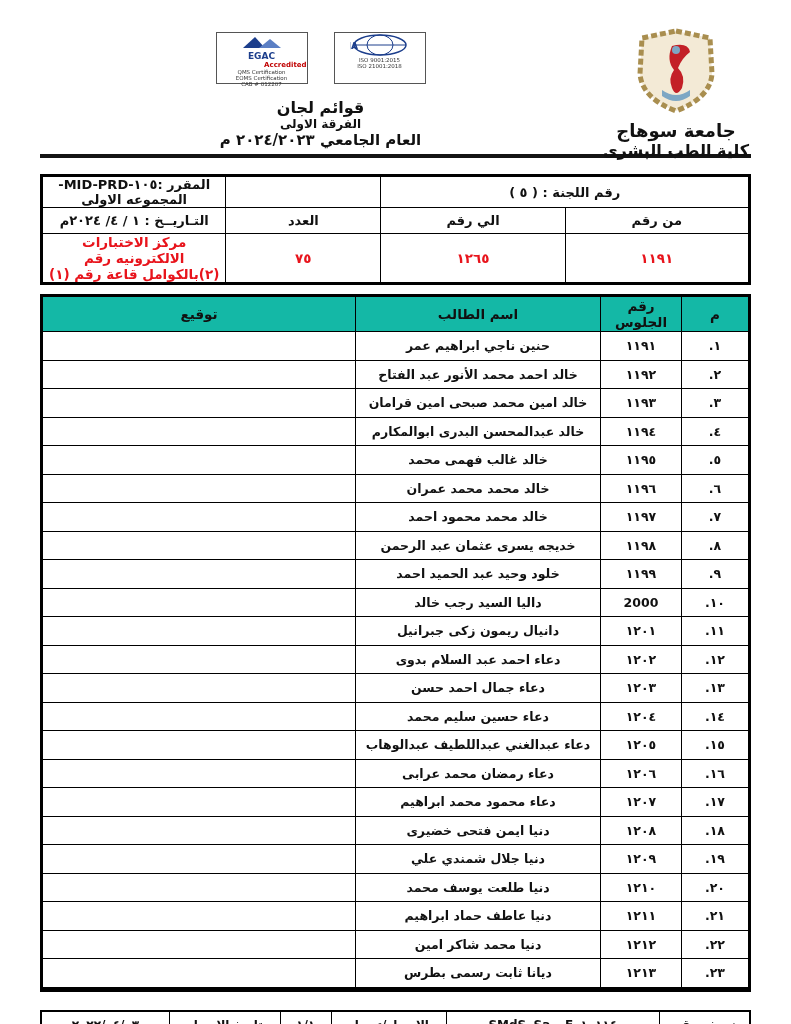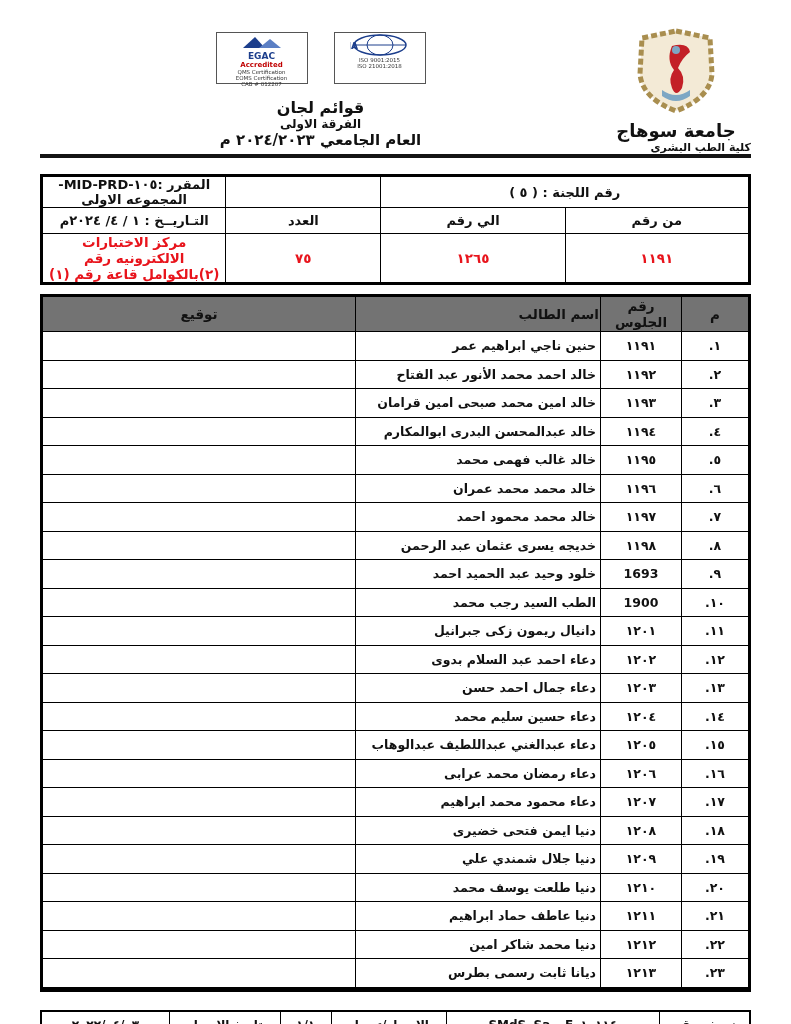--- a/index.html
+++ b/index.html
@@ -17,7 +17,7 @@
   .cert-box{border:1px solid #555;width:92px;height:52px;box-sizing:border-box;
             font-size:5.5px;line-height:6px;text-align:center;padding-top:1px;background:#fff;}
   .cert-box .big{font-size:9px;font-weight:bold;color:#1c3e8c;line-height:10px;}
-  .cert-box .accr{color:#c00000;font-weight:bold;font-size:7px;line-height:8px;}
+  .cert-box .accr{color:#c00000;font-weight:bold;font-size:7px;line-height:8px;text-align:right;}
   .cert-box .tiny{color:#333;}
   .title1{font-weight:bold;font-size:16px;margin-top:14px;}
   .title2{font-weight:bold;font-size:12px;}

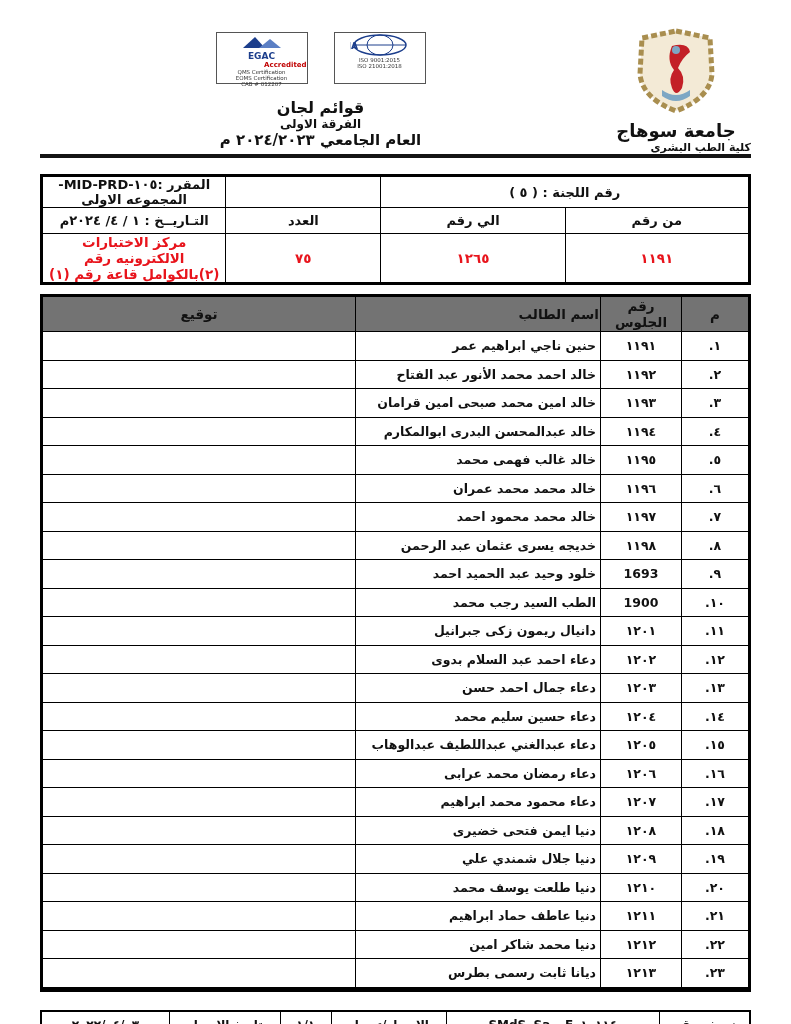--- a/index.html
+++ b/index.html
@@ -11,7 +11,7 @@
   .hdr{display:flex;align-items:flex-start;justify-content:space-between;height:122px;}
   .hdr-right{width:150px;text-align:center;}
   .hdr-right .uni{font-weight:bold;font-size:18px;margin-top:2px;}
-  .hdr-right .fac{font-weight:bold;font-size:11px;text-align:right;}
+  .hdr-right .fac{font-weight:bold;font-size:16px;}
   .hdr-center{flex:1;text-align:center;}
   .cert-row{display:flex;justify-content:center;gap:26px;margin-top:4px;}
   .cert-box{border:1px solid #555;width:92px;height:52px;box-sizing:border-box;

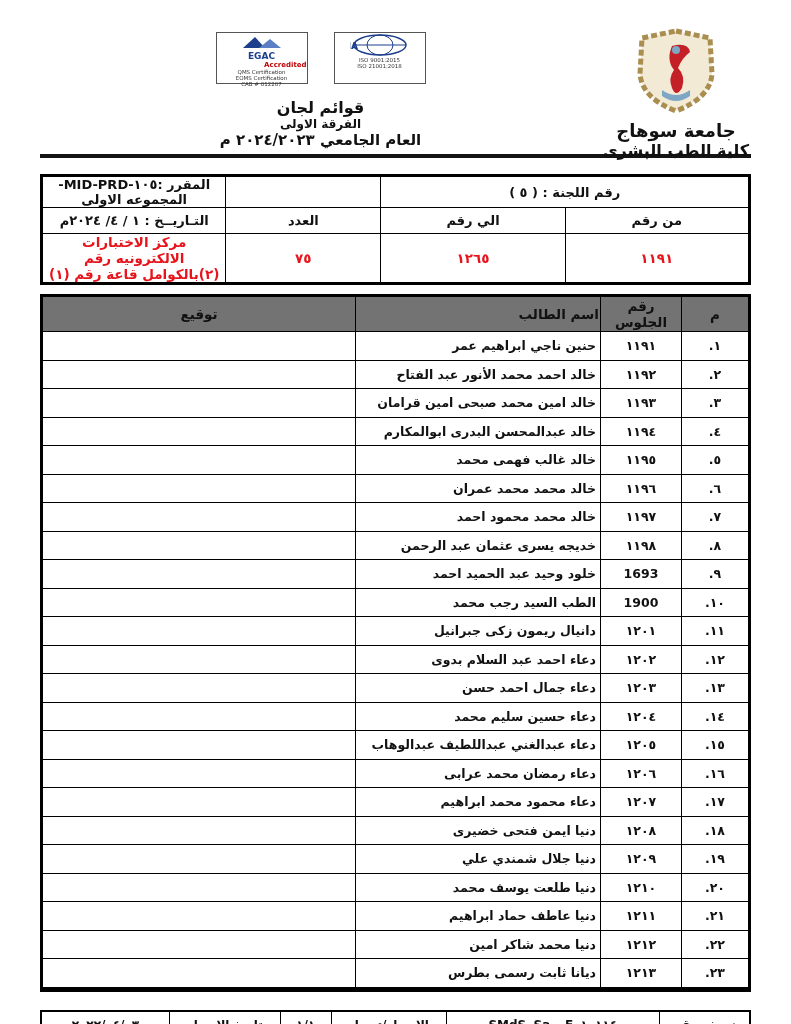--- a/index.html
+++ b/index.html
@@ -40,7 +40,7 @@
 
   
   .main-table{margin-top:9px;border:3px solid #000;border-bottom-width:5px;}
-  .main-table th{border:1.6px solid #000;background:#737373;height:30px;
+  .main-table th{border:1.6px solid #000;background:#14b8a6;height:30px;
                  font-size:13.5px;font-weight:bold;}
   .main-table td{border:1.2px solid #000;height:27.5px;font-size:12.5px;font-weight:bold;
                  text-align:center;vertical-align:middle;padding:0 4px;overflow:hidden;white-space:nowrap;}

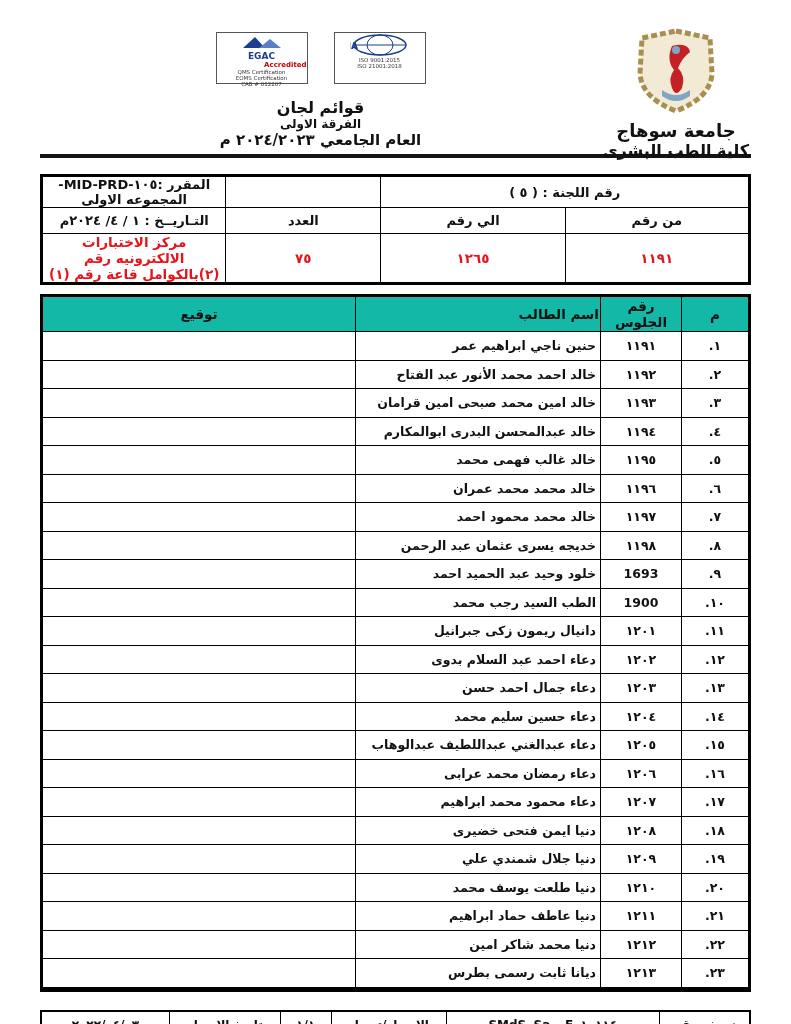--- a/index.html
+++ b/index.html
@@ -46,7 +46,7 @@
                  text-align:center;vertical-align:middle;padding:0 4px;overflow:hidden;white-space:nowrap;}
   .main-table .w-serial{width:64px;}
   .main-table .w-seat{width:78px;margin-left:34px;}
-  .main-table .w-name{width:242px;text-align:right;}
+  .main-table .w-name{width:242px;}
 
   
   .footer-table{margin-top:18px;border:2px solid #000;}

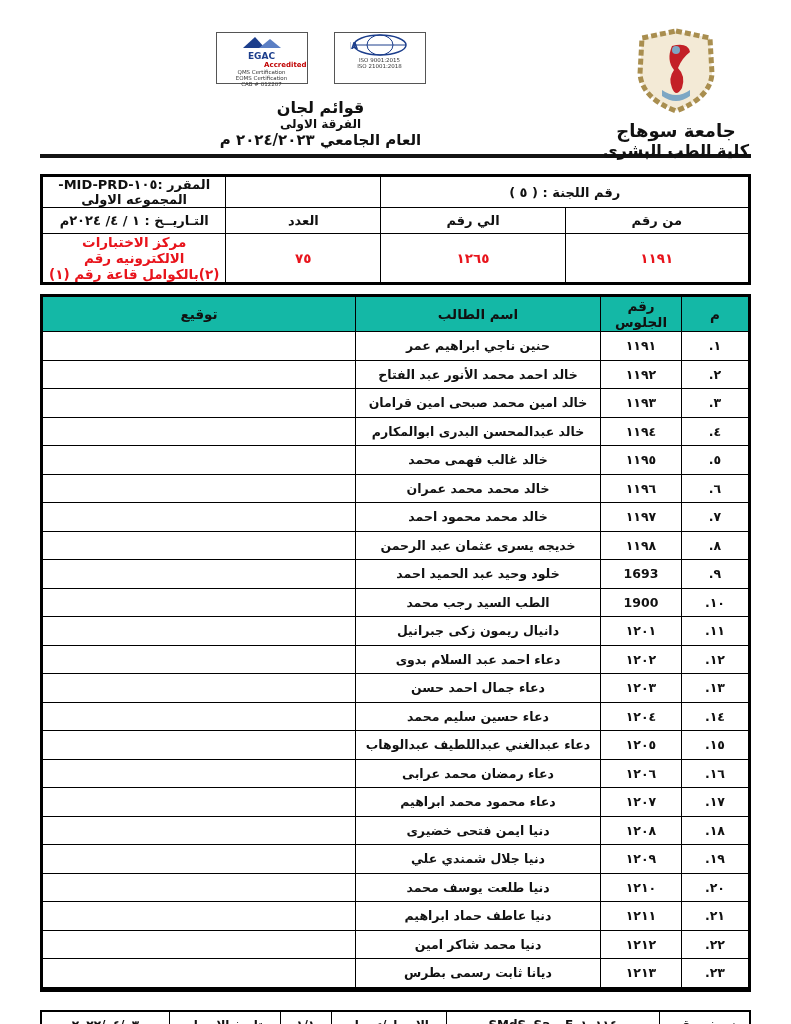--- a/index.html
+++ b/index.html
@@ -195,7 +195,7 @@
         </tr>
         <tr>
           <td class="w-serial">٩.</td>
-          <td class="w-seat">1693</td>
+          <td class="w-seat">١١٩٩</td>
           <td class="w-name">خلود وحيد عبد الحميد احمد</td>
           <td></td>
         </tr>

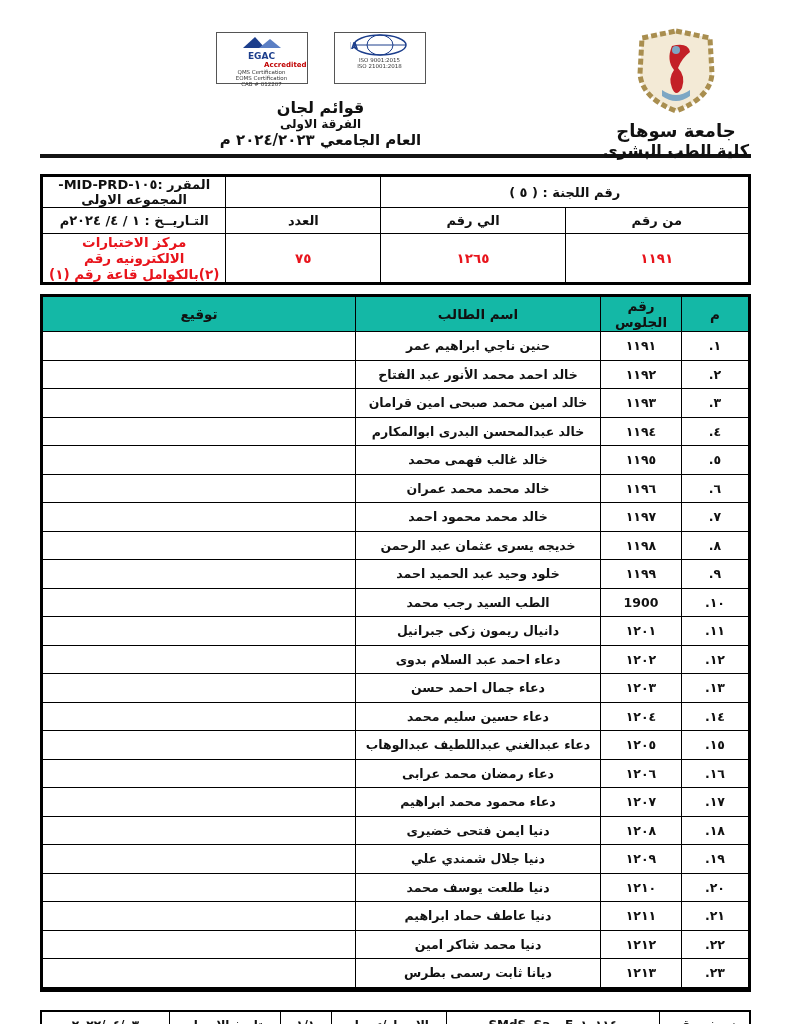--- a/index.html
+++ b/index.html
@@ -202,7 +202,7 @@
         <tr>
           <td class="w-serial">١٠.</td>
           <td class="w-seat">1900</td>
-          <td class="w-name">الطب السيد رجب محمد</td>
+          <td class="w-name">داليا السيد رجب خالد</td>
           <td></td>
         </tr>
         <tr>

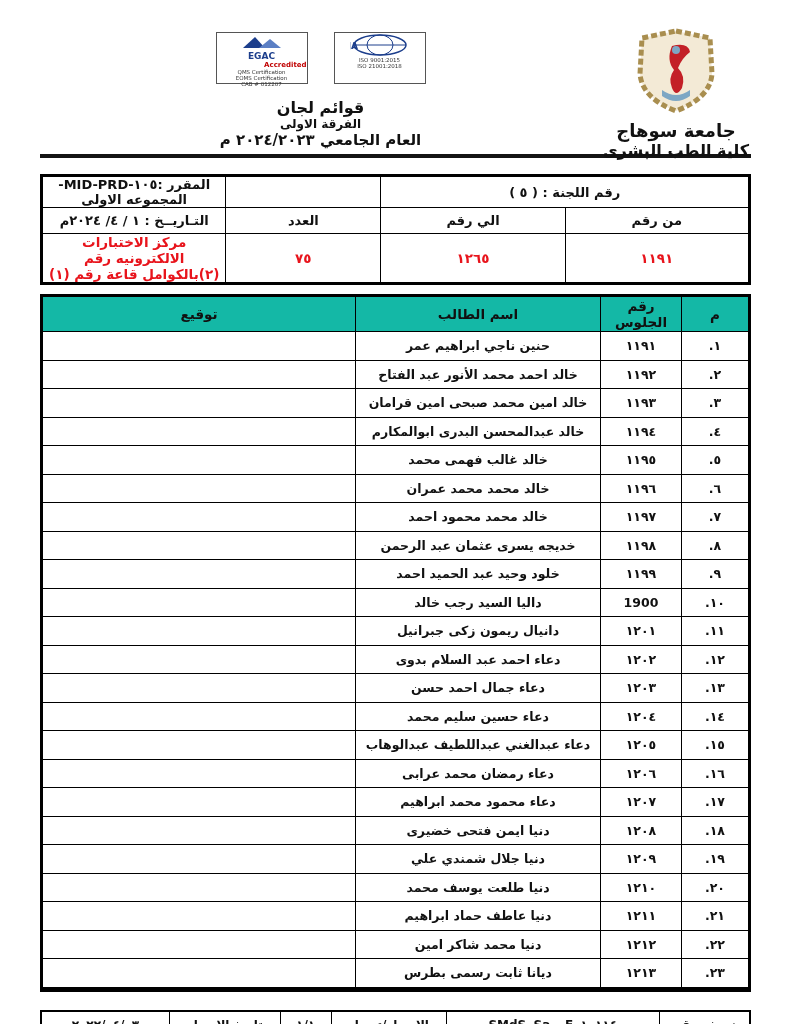--- a/index.html
+++ b/index.html
@@ -201,7 +201,7 @@
         </tr>
         <tr>
           <td class="w-serial">١٠.</td>
-          <td class="w-seat">1900</td>
+          <td class="w-seat">2000</td>
           <td class="w-name">داليا السيد رجب خالد</td>
           <td></td>
         </tr>

